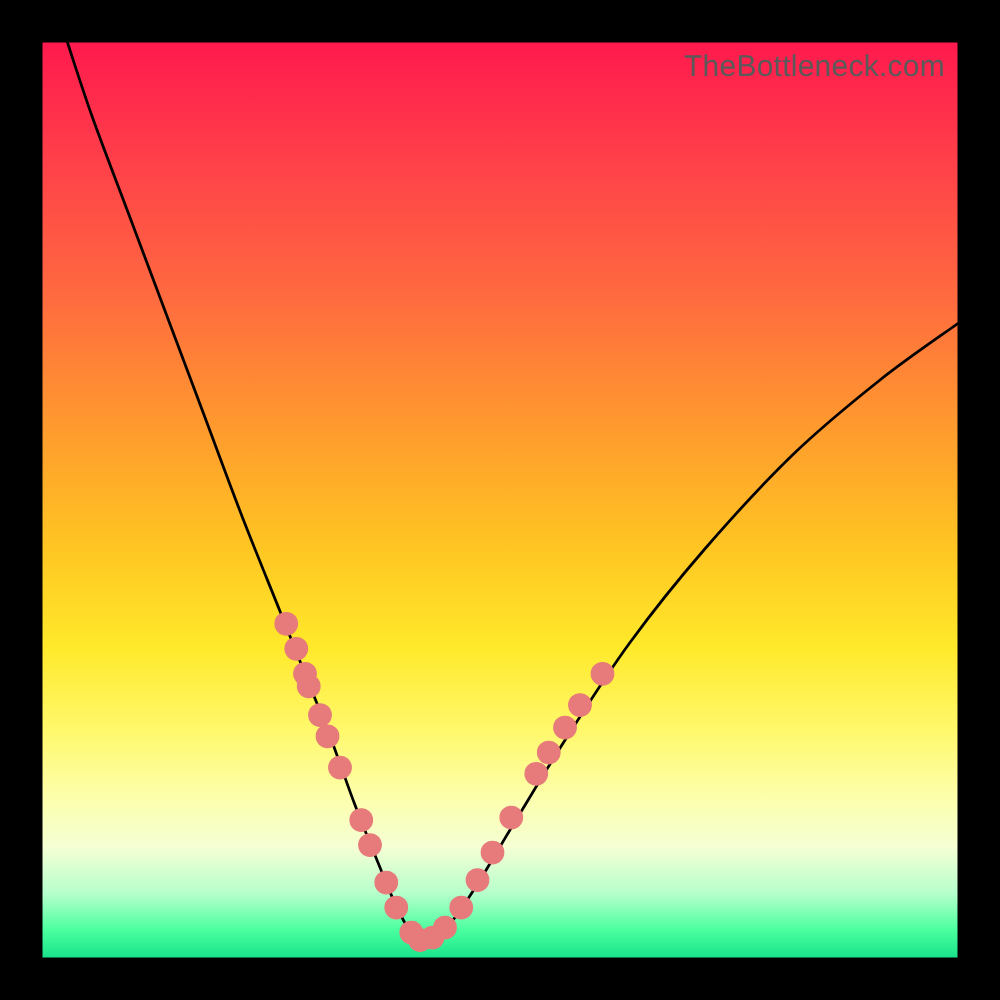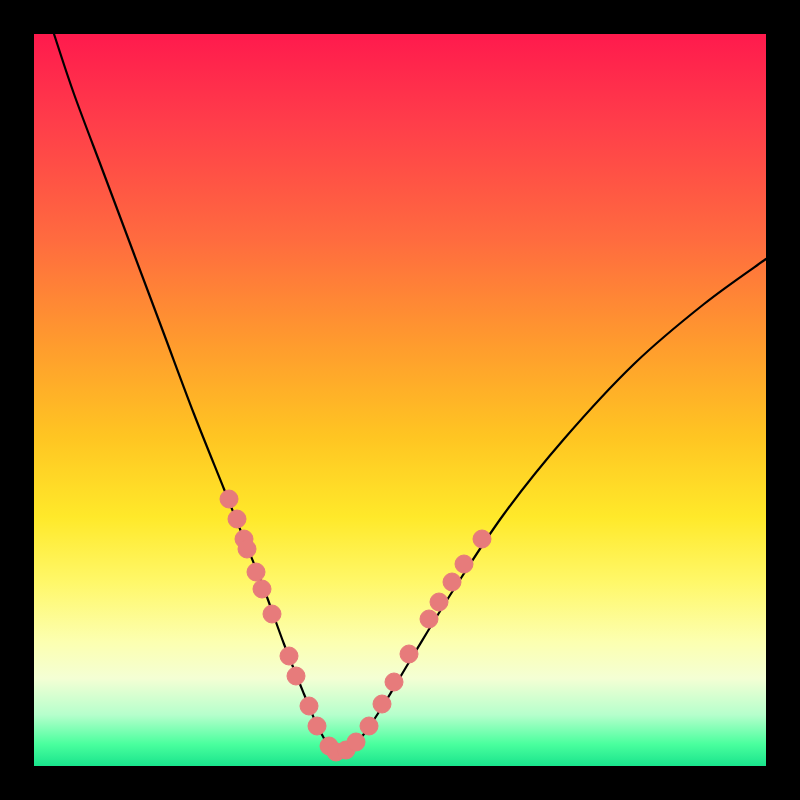--- a/index.html
+++ b/index.html
@@ -77,6 +77,7 @@
 <div class="frame">
   <div class="plot">
 
+    <div class="watermark">TheBottleneck.com</div>
 
     <svg class="curve" viewBox="0 0 732 732">
       <path id="curve-path" d="M 20 0 C 23.3 10.0, 31.7 36.7, 40 60 C 48.3 83.3, 60.0 113.3, 70 140 C 80.0 166.7, 90.0 193.3, 100 220 C 110.0 246.7, 120.0 273.3, 130 300 C 140.0 326.7, 150.0 354.2, 160 380 C 170.0 405.8, 181.7 434.2, 190 455 C 198.3 475.8, 203.3 488.3, 210 505 C 216.7 521.7, 223.3 537.5, 230 555 C 236.7 572.5, 243.3 592.5, 250 610 C 256.7 627.5, 264.2 645.8, 270 660 C 275.8 674.2, 280.0 685.3, 285 695 C 290.0 704.7, 295.0 714.7, 300 718 C 305.0 721.3, 310.0 718.0, 315 715 C 320.0 712.0, 324.2 707.5, 330 700 C 335.8 692.5, 341.7 683.3, 350 670 C 358.3 656.7, 368.3 639.2, 380 620 C 391.7 600.8, 405.0 578.3, 420 555 C 435.0 531.7, 451.7 505.0, 470 480 C 488.3 455.0, 508.3 430.0, 530 405 C 551.7 380.0, 576.7 352.5, 600 330 C 623.3 307.5, 648.0 287.5, 670 270 C 692.0 252.5, 721.7 232.5, 732 225" stroke="#000000"></path>

